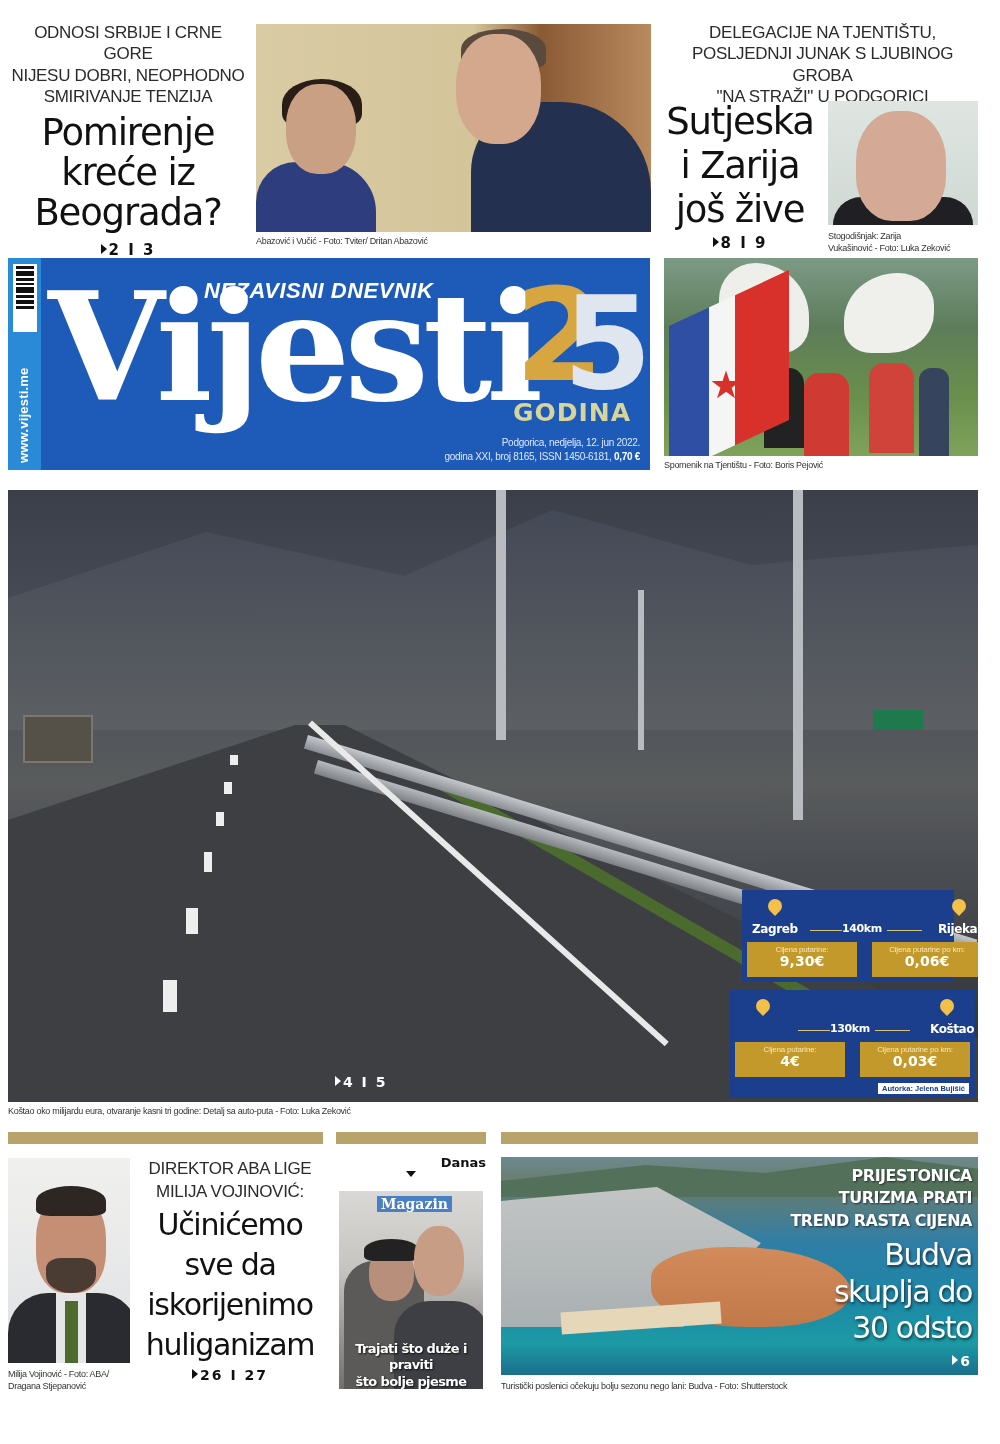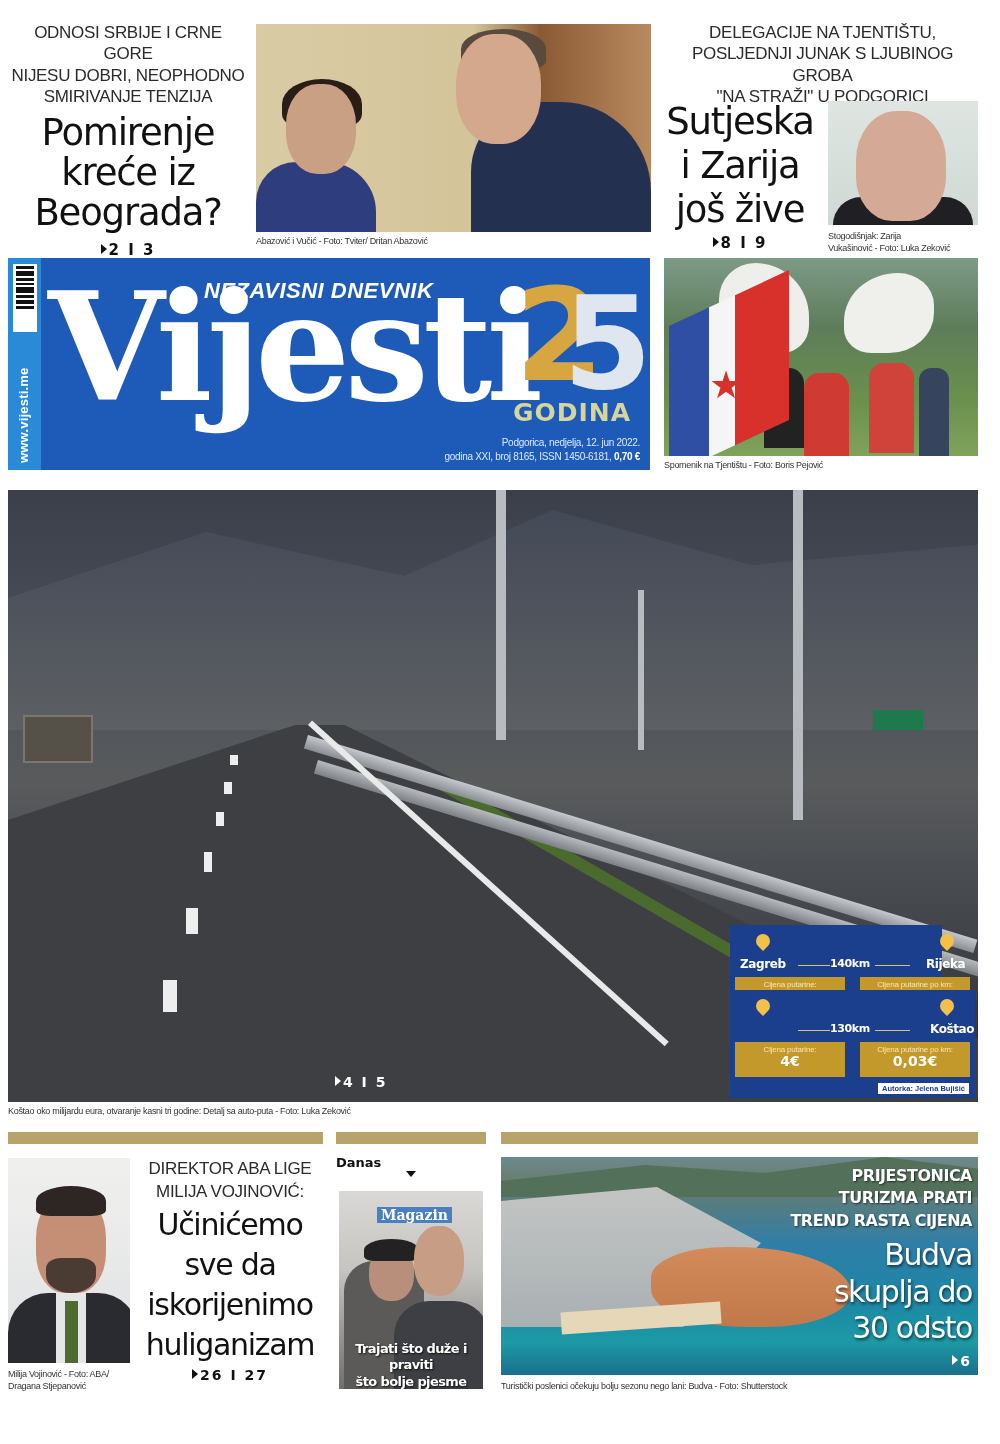--- a/index.html
+++ b/index.html
@@ -229,7 +229,7 @@
   </div>
 
   <div class="abs" style="left:722px; top:400px; width:245px; height:208px;">
-    <div class="abs toll" style="left:0; top:0; width:212px; height:92px;margin-top:35px;">
+    <div class="abs toll" style="left:12px; top:0; width:212px; height:92px;">
       <div class="pin" style="left:26px; top:9px;"></div>
       <div class="pin" style="left:210px; top:9px;"></div>
       <div class="city" style="left:10px; top:32px;">Zagreb</div>

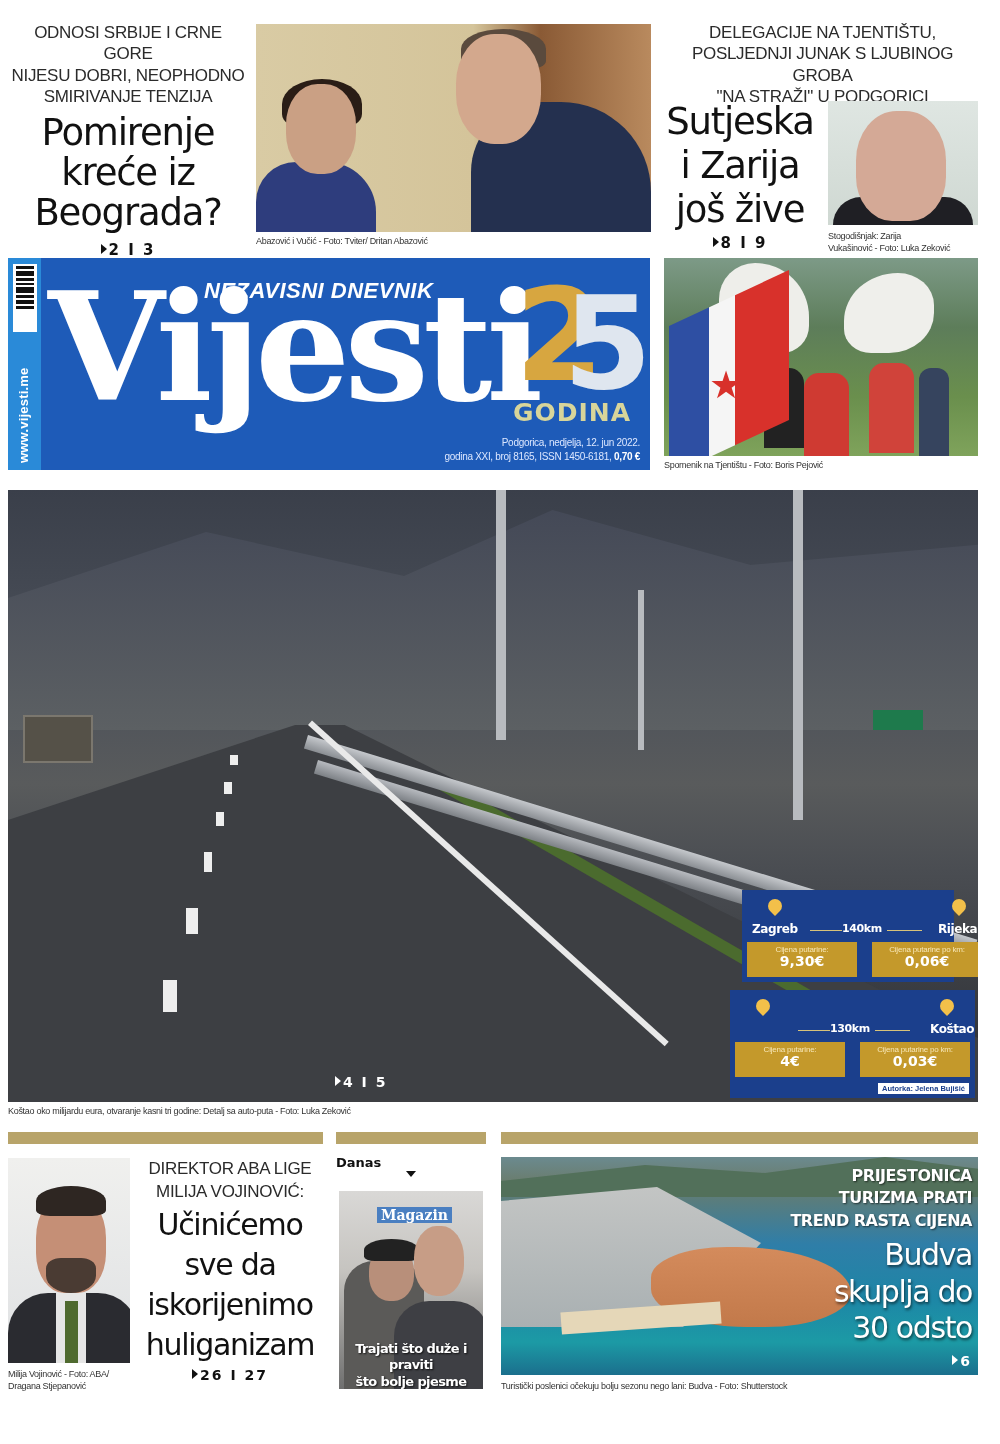--- a/index.html
+++ b/index.html
@@ -301,7 +301,7 @@
 </div>
 
 <div class="abs" style="left:336px; top:1155px; width:150px; height:235px;">
-  <div style="text-align:left; font-family:'DejaVu Sans', sans-serif; font-weight:bold; font-size:13px; color:#111;">Danas</div>
+  <div style="text-align:right; font-family:'DejaVu Sans', sans-serif; font-weight:bold; font-size:13px; color:#111;">Danas</div>
   <div style="width:0; height:0; margin:1px auto 0; border-left:5px solid transparent; border-right:5px solid transparent; border-top:6px solid #111;"></div>
   <div class="abs photo ph-mag" style="left:3px; top:36px; width:144px; height:198px;">
     <div class="man1"></div>

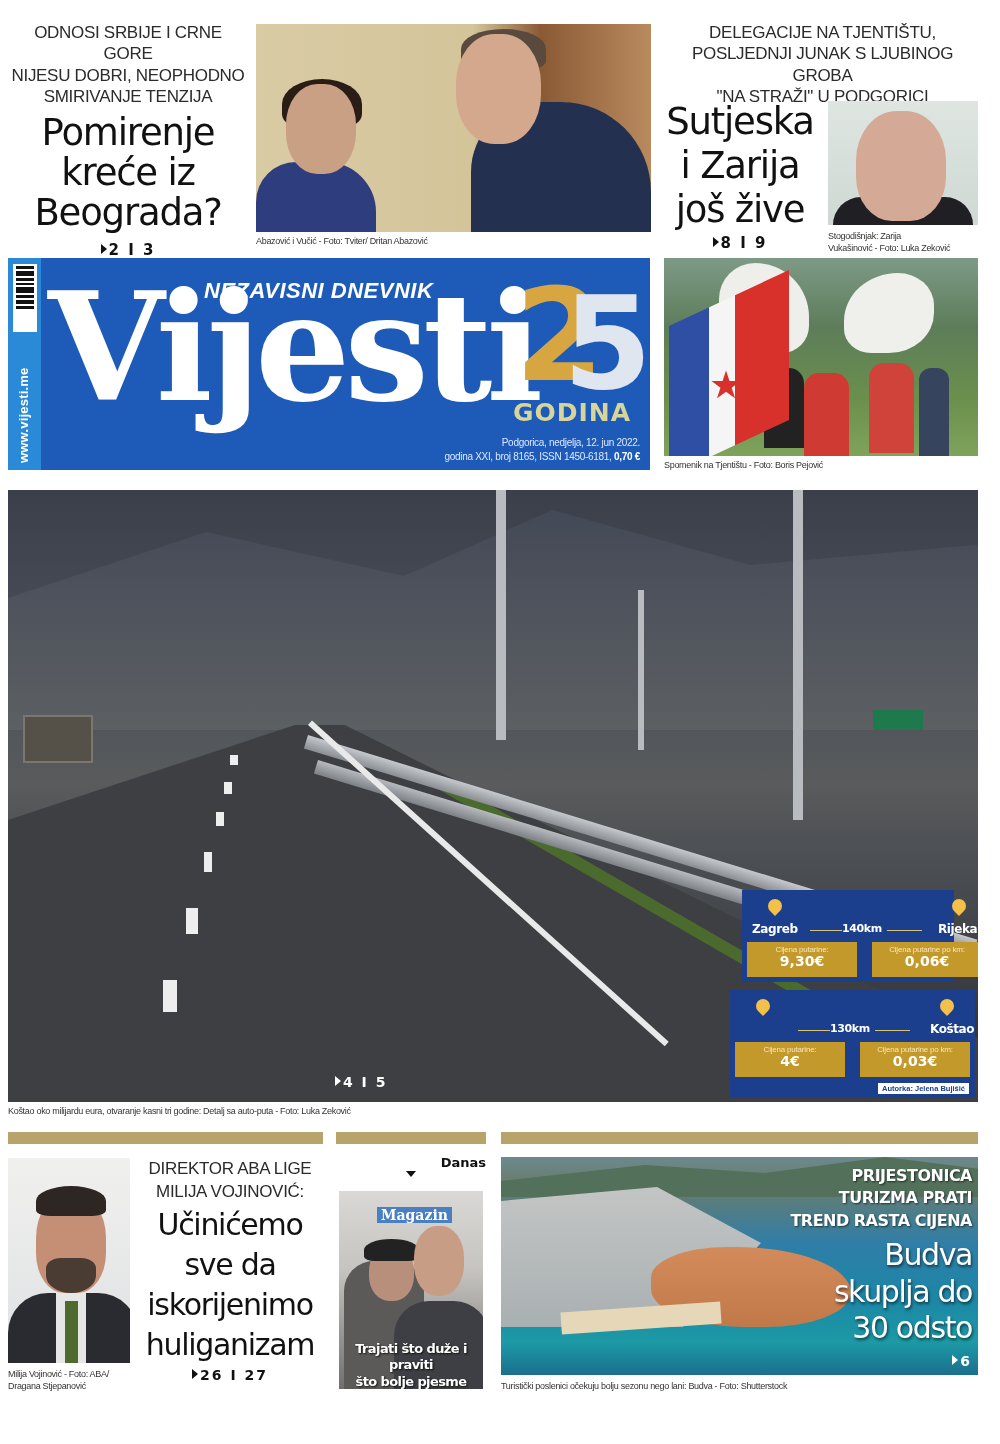--- a/index.html
+++ b/index.html
@@ -309,7 +309,7 @@
       <div class="hat1"></div>
     <div class="man2"></div>
       <div class="head2"></div>
-    <div class="abs mag-banner" style="left:38px; top:16px;">Magazin</div>
+    <div class="abs mag-banner" style="left:38px; top:5px;">Magazin</div>
     <div class="abs mag-title" style="left:0; top:150px; width:144px;">
       <div>Trajati što duže i praviti</div>
       <div>što bolje pjesme</div>

